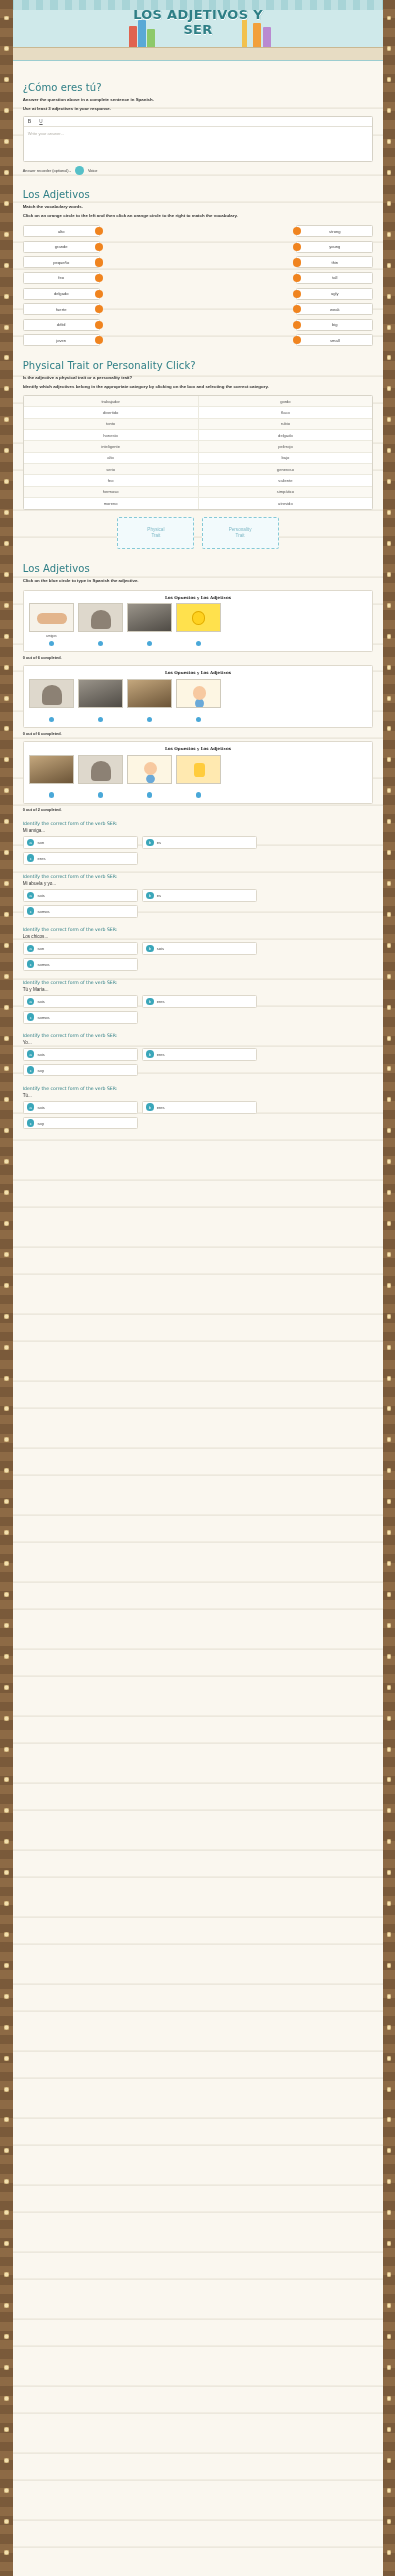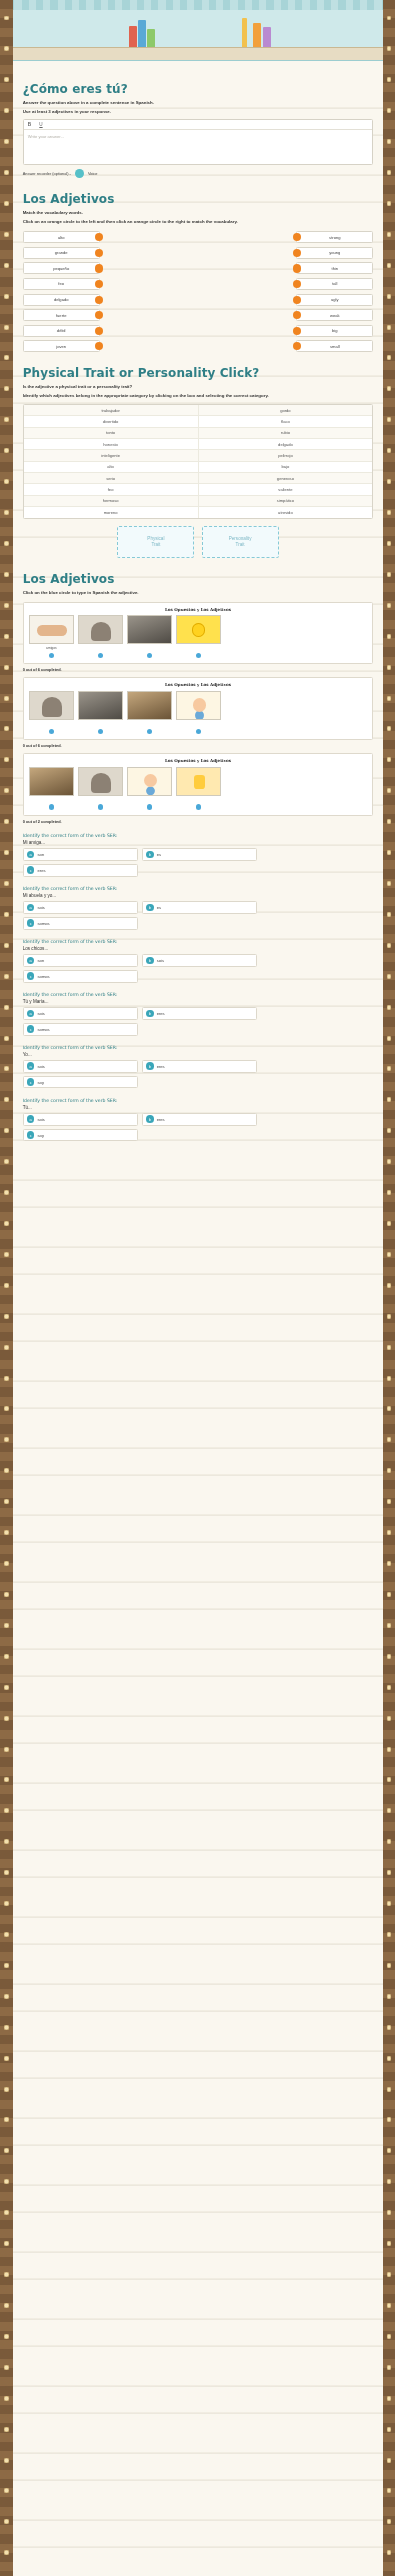--- a/index.html
+++ b/index.html
@@ -486,6 +486,10 @@
     <div class="pencil" style="left:242px;height:29px;"></div>
     <div class="book" style="left:253px;height:24px;background:#f2a03c;"></div>
     <div class="book" style="left:263px;height:19.6px;background:#b98ad1;"></div>
+    <div class="banner-title">
+      <div>LOS ADJETIVOS Y</div>
+      <div>SER</div>
+    </div>
   </div>
 
   <div class="content">

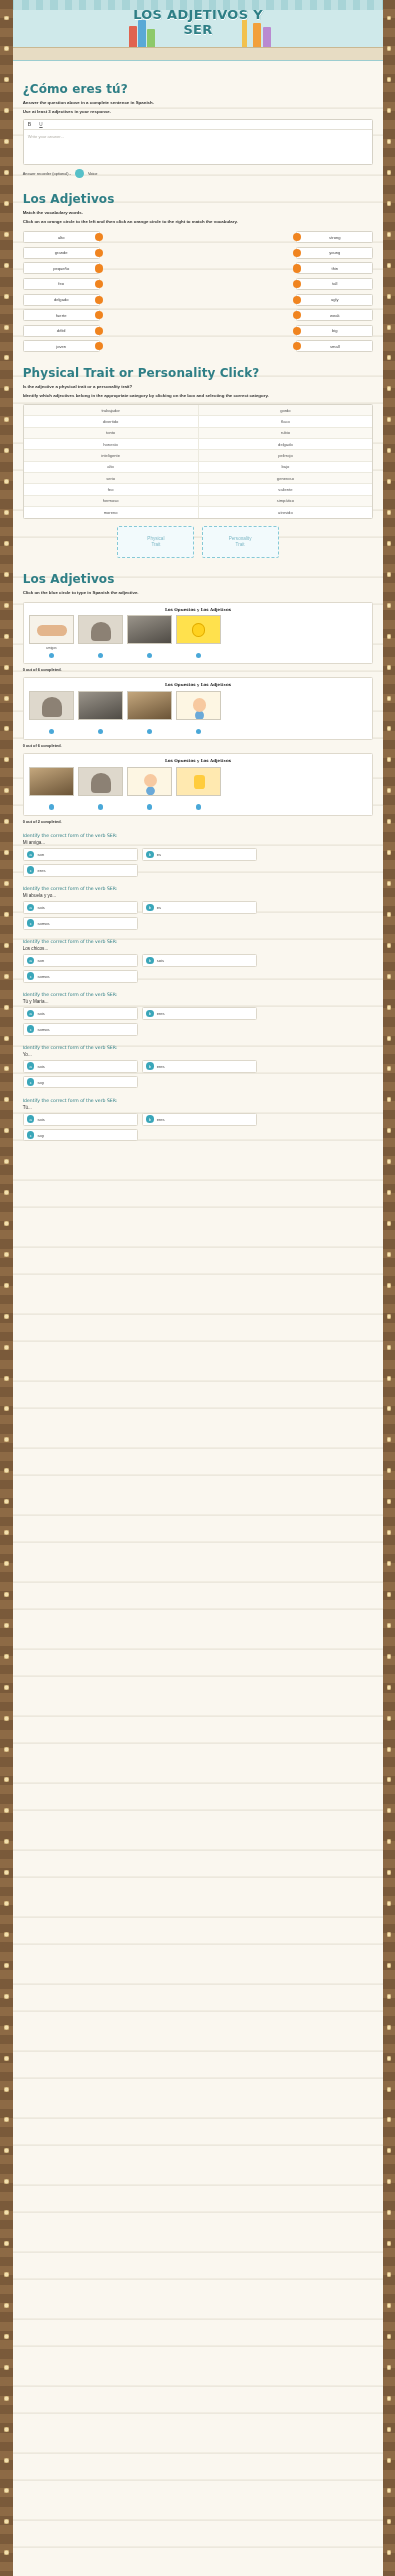--- a/index.html
+++ b/index.html
@@ -83,10 +83,10 @@
   }
   h2.section-title {
     font-family: "DejaVu Sans", sans-serif;
-    font-size: 12px;
+    font-size: 10px;
     color: #2f7f86;
     margin: 13.4px 0 4.1px 0;
-    font-weight: bold;
+    font-weight: normal;
     letter-spacing: 0.1px;
   }
   .prompt {

